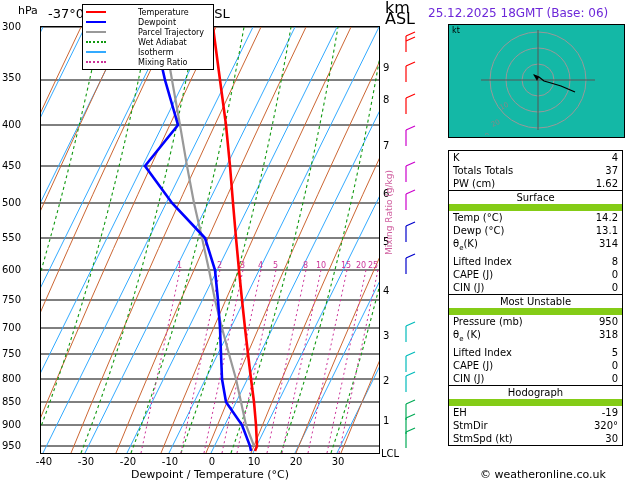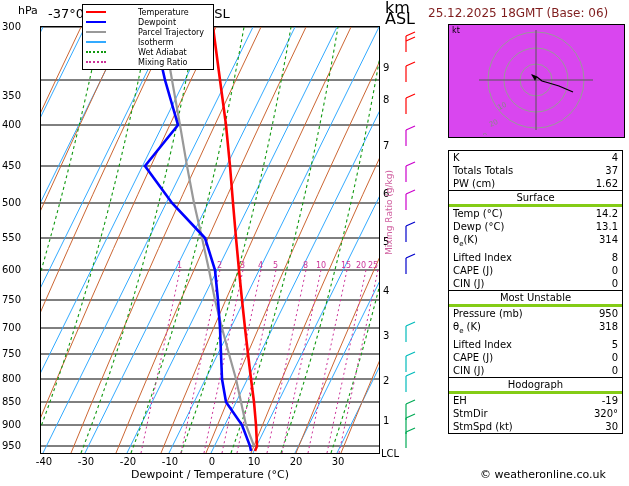--- a/index.html
+++ b/index.html
@@ -24,7 +24,7 @@
   .lcl{position:absolute;left:381px;top:448px;font-size:10px;color:#000;}
   
   #right{position:absolute;left:420px;top:0;width:209px;height:486px;}
-  .rtitle{position:absolute;left:8px;top:6px;font-size:12px;color:#7f1d1d;white-space:nowrap;}
+  .rtitle{position:absolute;left:8px;top:6px;font-size:12px;color:#6d28d9;white-space:nowrap;}
   .hodo-box{position:absolute;left:28px;top:24px;width:175px;height:112px;border:1px solid #000;background:#d946ef;overflow:hidden;}
   .kt{position:absolute;left:3px;top:1px;font-size:8px;color:#000;}
   .tbl{position:absolute;left:28px;width:175px;border:1px solid #000;background:#fff;box-sizing:border-box;}

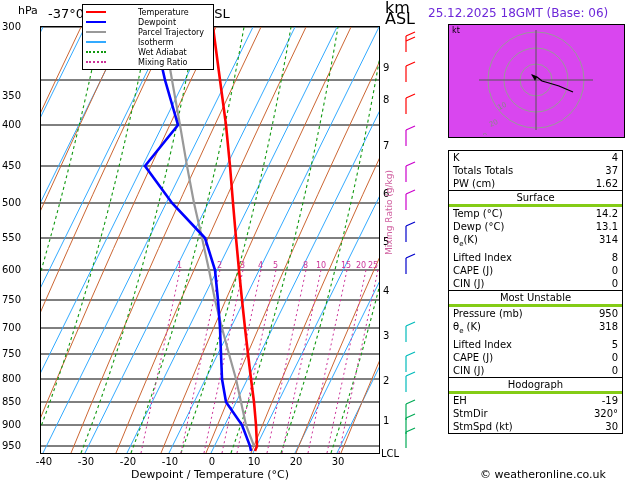--- a/index.html
+++ b/index.html
@@ -25,7 +25,7 @@
   
   #right{position:absolute;left:420px;top:0;width:209px;height:486px;}
   .rtitle{position:absolute;left:8px;top:6px;font-size:12px;color:#6d28d9;white-space:nowrap;}
-  .hodo-box{position:absolute;left:28px;top:24px;width:175px;height:112px;border:1px solid #000;background:#d946ef;overflow:hidden;}
+  .hodo-box{position:absolute;left:28px;top:24px;width:175px;height:112px;border:1px solid #000;background:#14b8a6;overflow:hidden;text-align:right;}
   .kt{position:absolute;left:3px;top:1px;font-size:8px;color:#000;}
   .tbl{position:absolute;left:28px;width:175px;border:1px solid #000;background:#fff;box-sizing:border-box;}
   .tbl .r{display:flex;justify-content:space-between;font-size:10px;line-height:13px;padding:0 4px;color:#000;}

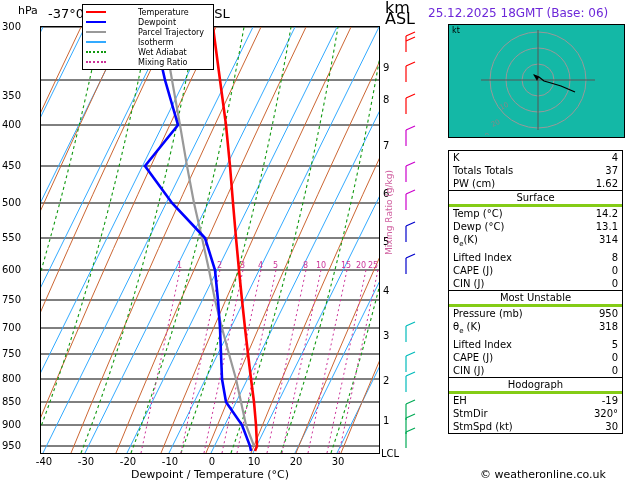--- a/index.html
+++ b/index.html
@@ -156,12 +156,12 @@
         <span class="txt">Parcel Trajectory</span>
       </div>
       <div class="row">
+        <span class="swatch dash" style="border-top-color:#119911"></span>
+        <span class="txt">Wet Adiabat</span>
+      </div>
+      <div class="row">
         <span class="swatch" style="border-top-color:#33aaff"></span>
         <span class="txt">Isotherm</span>
-      </div>
-      <div class="row">
-        <span class="swatch dash" style="border-top-color:#119911"></span>
-        <span class="txt">Wet Adiabat</span>
       </div>
       <div class="row">
         <span class="swatch dash" style="border-top-color:#cc3399"></span>

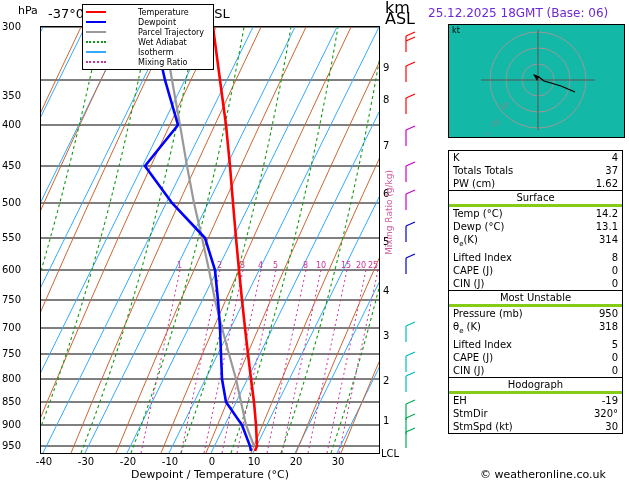--- a/index.html
+++ b/index.html
@@ -170,7 +170,7 @@
     </div>
 
     <div class="ylab" style="top:21px">300</div>
-    <div class="ylab" style="top:90px">350</div>
+    <div class="ylab" style="top:72px">350</div>
     <div class="ylab" style="top:119px">400</div>
     <div class="ylab" style="top:160px">450</div>
     <div class="ylab" style="top:197px">500</div>

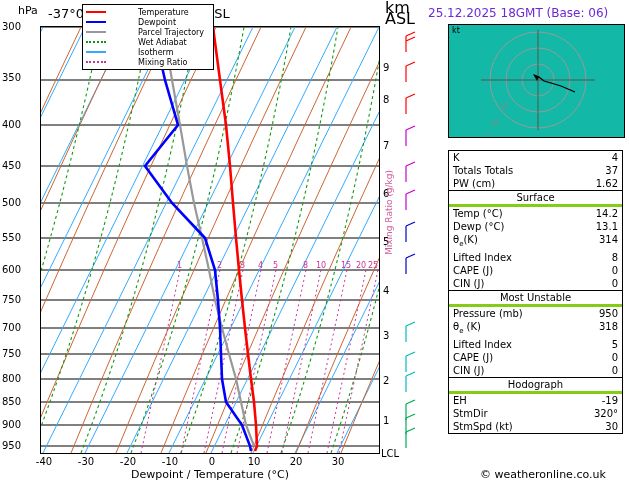--- a/index.html
+++ b/index.html
@@ -29,7 +29,7 @@
   .kt{position:absolute;left:3px;top:1px;font-size:8px;color:#000;}
   .tbl{position:absolute;left:28px;width:175px;border:1px solid #000;background:#fff;box-sizing:border-box;}
   .tbl .r{display:flex;justify-content:space-between;font-size:10px;line-height:13px;padding:0 4px;color:#000;}
-  .tbl .hdr{text-align:center;font-size:10px;line-height:13px;color:#000;border-top:1px solid #000;border-bottom:3px solid #84cc16;justify-content:center;}
+  .tbl .hdr{text-align:center;font-size:10px;line-height:13px;color:#000;border-top:1px solid #000;border-bottom:7px solid #84cc16;justify-content:center;}
   .credit{position:absolute;left:60px;top:468px;font-size:11px;color:#000;}
   .copy{font-size:11px;}
   sub{font-size:7px;}

